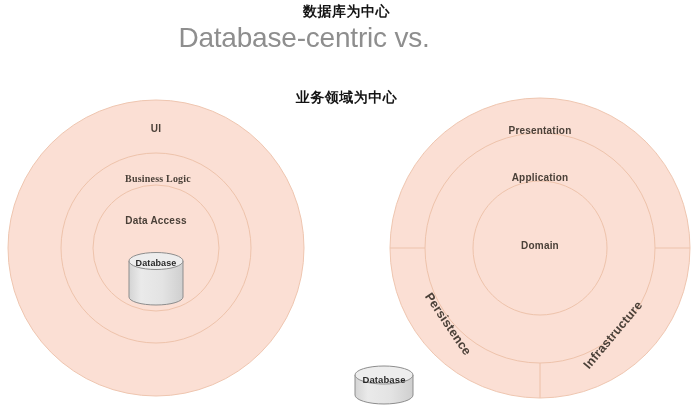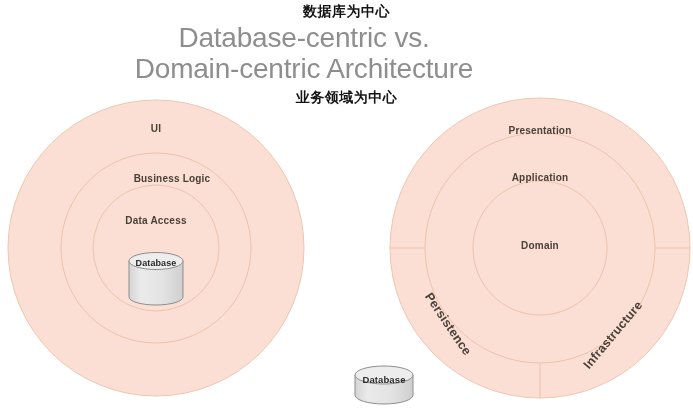--- a/index.html
+++ b/index.html
@@ -145,7 +145,6 @@
 
   <div class="main-title">
     <span>Database-centric vs.</span>
-    <span class="line2">Domain-centric Architecture</span>
   </div>
 
   <div class="cn-anno cn-anno-bottom">业务领域为中心</div>

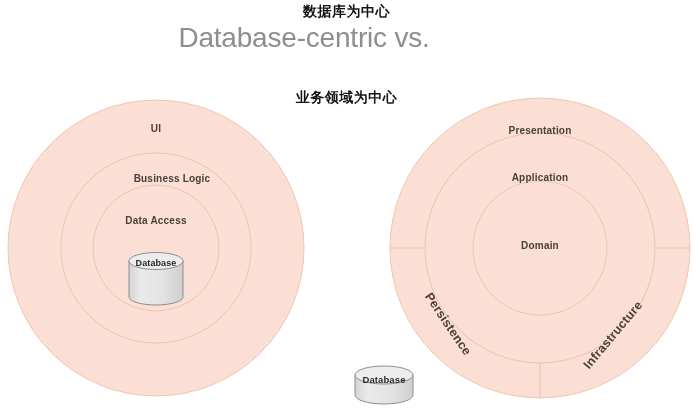--- a/index.html
+++ b/index.html
@@ -151,7 +151,7 @@
 </div>
 
 <div class="ring-label" style="left:156px; top:128px;">UI</div>
-<div class="ring-label" style="left:172px; top:178px;">Business Logic</div>
+<div class="ring-label" style="left:158px; top:178px;font-family:Liberation Serif, serif;">Business Logic</div>
 <div class="ring-label" style="left:156px; top:220px;">Data Access</div>
 <div class="db-label" style="left:156px; top:263px;">Database</div>
 

